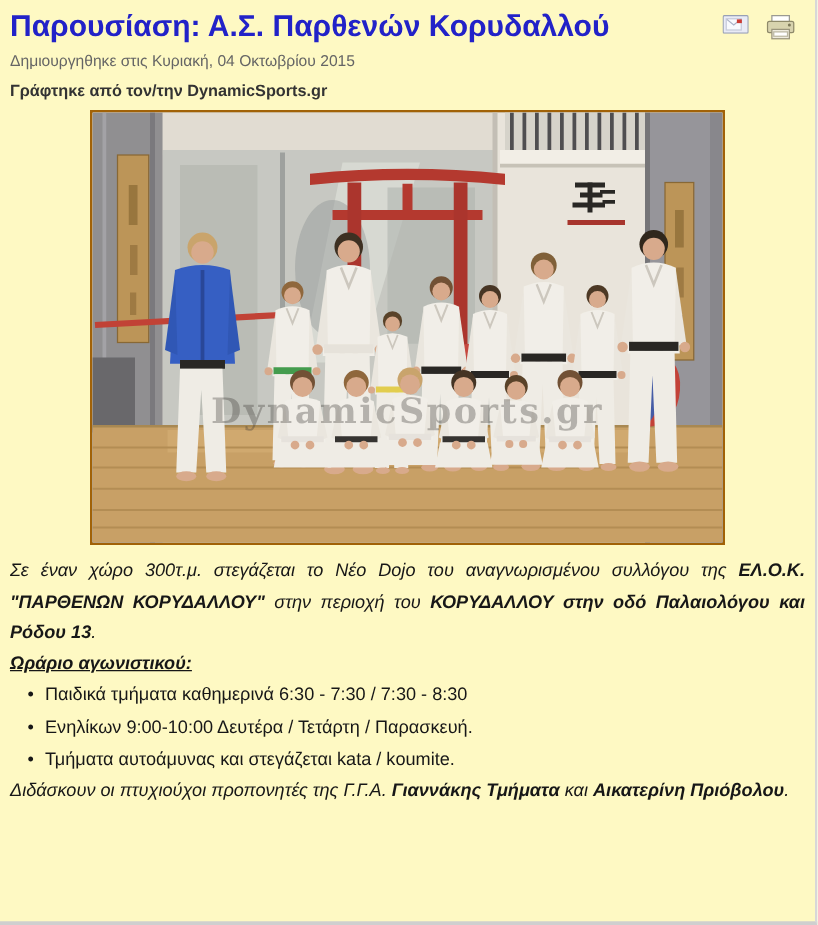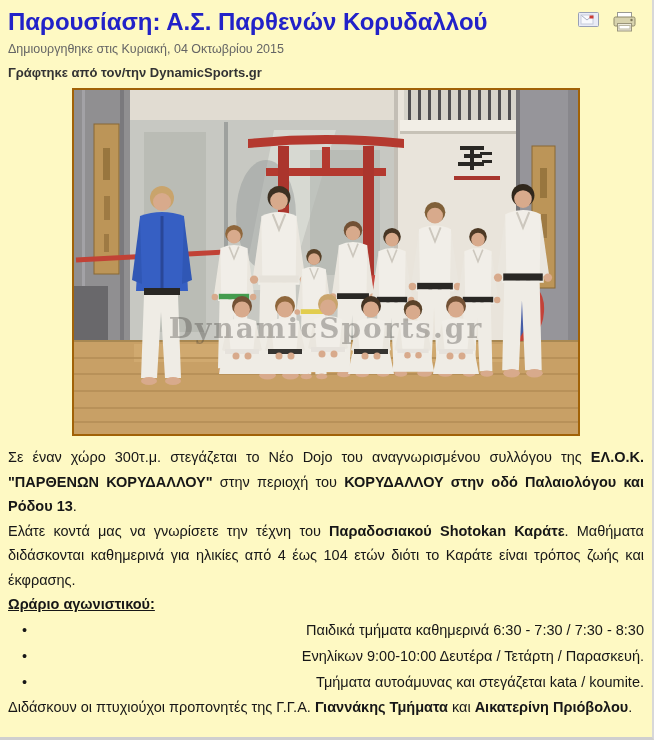--- a/index.html
+++ b/index.html
@@ -25,7 +25,7 @@
   }
   .photo-wrap svg { display:block; }
   .article { margin-top:9px; font-size:14.5px; line-height:24.5px; color:#171717; }
-  .article p { margin:0; text-align:justify; }
+  .article p { margin:0; text-align:justify;font-style:italic; }
   .article b { font-weight:bold; }
   .sched-head span { font-weight:bold; text-decoration:underline; }
   ul.schedule { margin:0; padding:0 0 0 14px; list-style:none; }

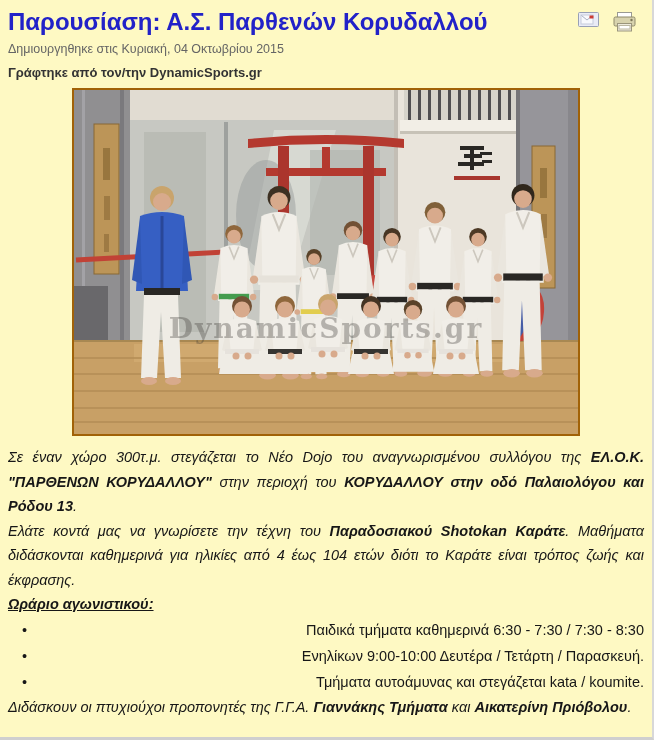--- a/index.html
+++ b/index.html
@@ -209,7 +209,6 @@
 
   <div class="article">
     <p><span>Σε έναν χώρο 300τ.μ. στεγάζεται το Νέο Dojo του αναγνωρισμένου συλλόγου της </span><b>ΕΛ.Ο.Κ. "ΠΑΡΘΕΝΩΝ ΚΟΡΥΔΑΛΛΟΥ"</b><span> στην περιοχή του </span><b>ΚΟΡΥΔΑΛΛΟΥ στην οδό Παλαιολόγου και Ρόδου 13</b><span>.</span></p>
-    <p><span>Ελάτε κοντά μας να γνωρίσετε την τέχνη του </span><b>Παραδοσιακού Shotokan Καράτε</b><span>. Μαθήματα διδάσκονται καθημερινά για ηλικίες από 4 έως 104 ετών διότι το Καράτε είναι τρόπος ζωής και έκφρασης.</span></p>
     <p class="sched-head"><span>Ωράριο αγωνιστικού:</span></p>
     <ul class="schedule">
       <li>Παιδικά τμήματα καθημερινά 6:30 - 7:30 / 7:30 - 8:30</li>

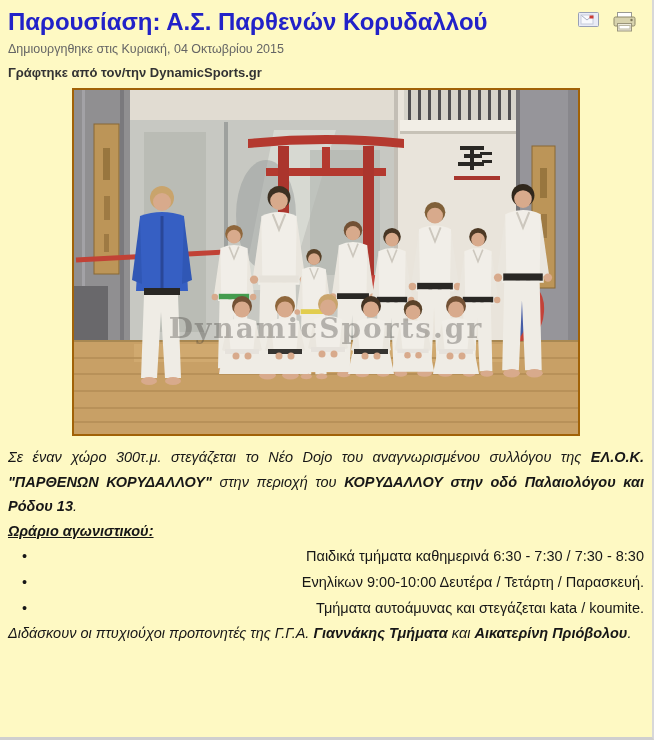--- a/index.html
+++ b/index.html
@@ -29,7 +29,7 @@
   .article b { font-weight:bold; }
   .sched-head span { font-weight:bold; text-decoration:underline; }
   ul.schedule { margin:0; padding:0 0 0 14px; list-style:none; }
-  ul.schedule li { line-height:26px; padding-left:14px; position:relative; text-align:right; }
+  ul.schedule li { line-height:26px; padding-left:14px; position:relative; text-align:left; }
   ul.schedule li::before {
     content:"\2022"; position:absolute; left:0; top:0; color:#171717; font-size:14.5px;
   }

